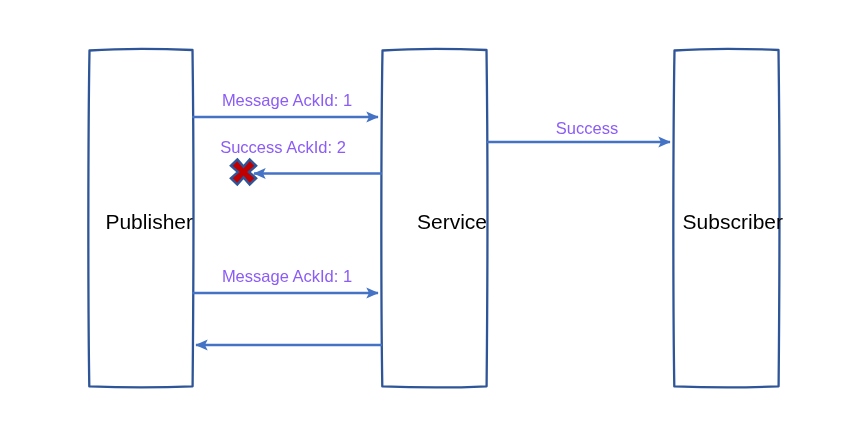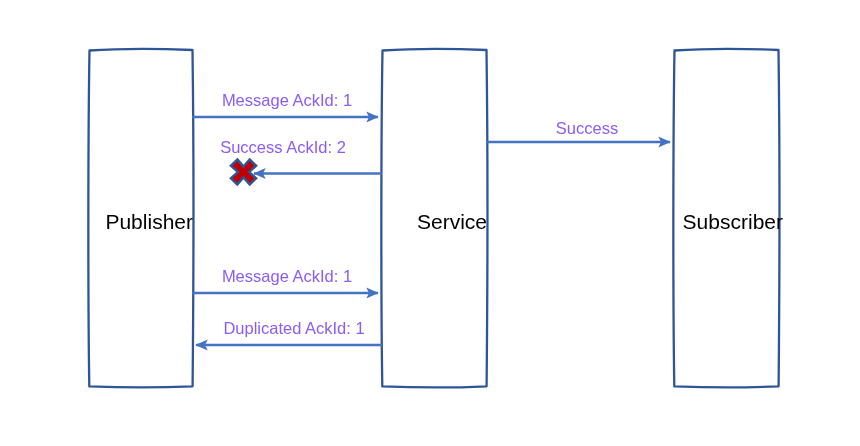--- a/index.html
+++ b/index.html
@@ -111,7 +111,6 @@
 
   <div class="msg-label" style="left:187px; top:268px; width:200px;">Message AckId: 1</div>
 
-  <div class="msg-label" style="left:194px; top:320px; width:200px;">Duplicated AckId: 1</div>
 
 </div>
 

